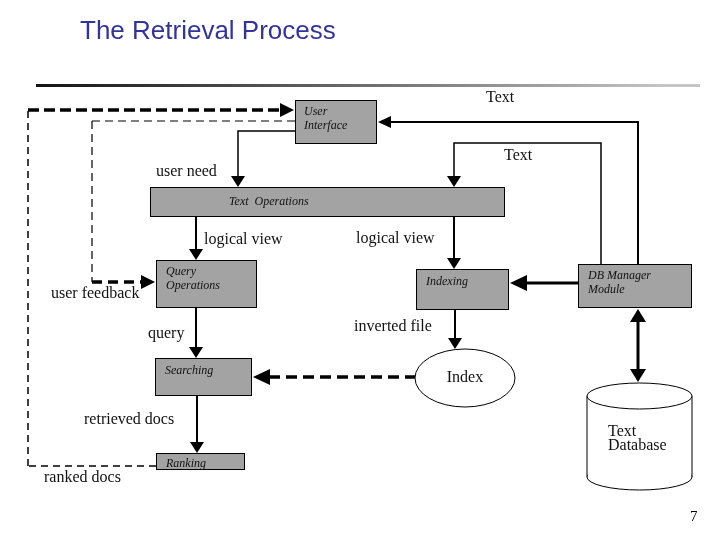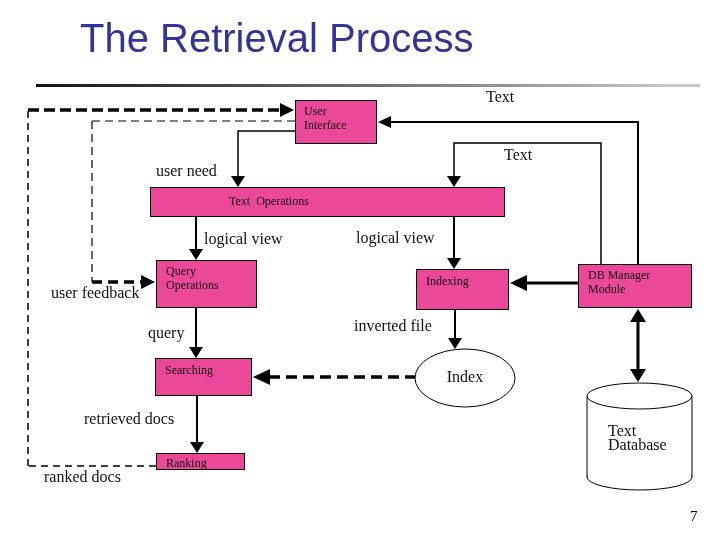--- a/index.html
+++ b/index.html
@@ -10,7 +10,7 @@
   .title {
     position:absolute; left:80px; top:16px;
     font-family:"Liberation Sans", sans-serif;
-    font-size:40px; line-height:1.1; color:#333399; letter-spacing:0px;
+    font-size:26px; line-height:1.1; color:#333399; letter-spacing:0px;
   }
   .title-rule {
     position:absolute; left:36px; top:84px; width:664px; height:3px;

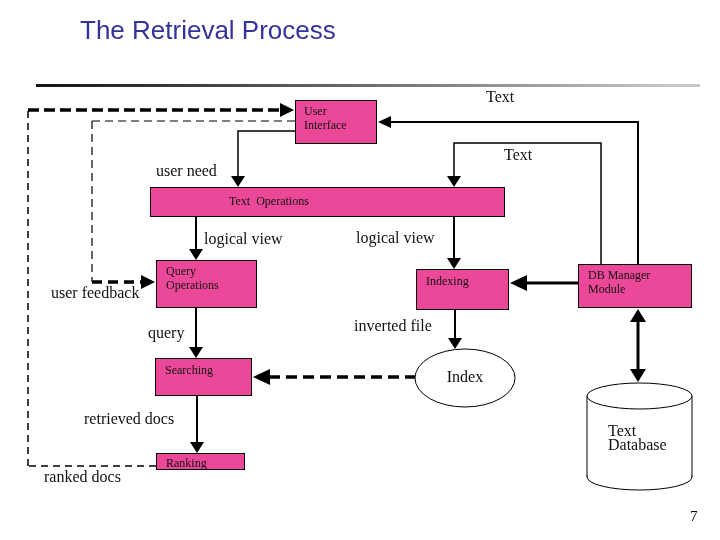--- a/index.html
+++ b/index.html
@@ -18,9 +18,9 @@
   }
   svg.connectors { position:absolute; left:0; top:0; z-index:1; }
   .box {
-    position:absolute; z-index:2; background:#ec4899;
+    position:absolute; z-index:2; background:#a3a3a3;
     border:1px solid #000000; box-sizing:border-box;
-    font-size:12px; line-height:14px; color:#111;
+    font-size:12px; line-height:14px; color:#111;font-style:italic;
   }
   .box .box-label { white-space:pre-wrap; }
   #box-ui           { left:295px; top:100px; width:82px;  height:44px; padding:3px 0 0 8px; }

